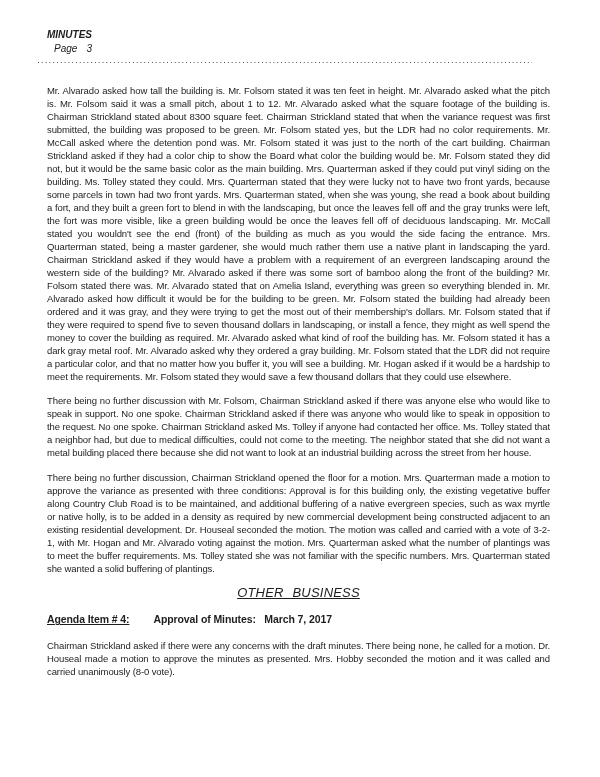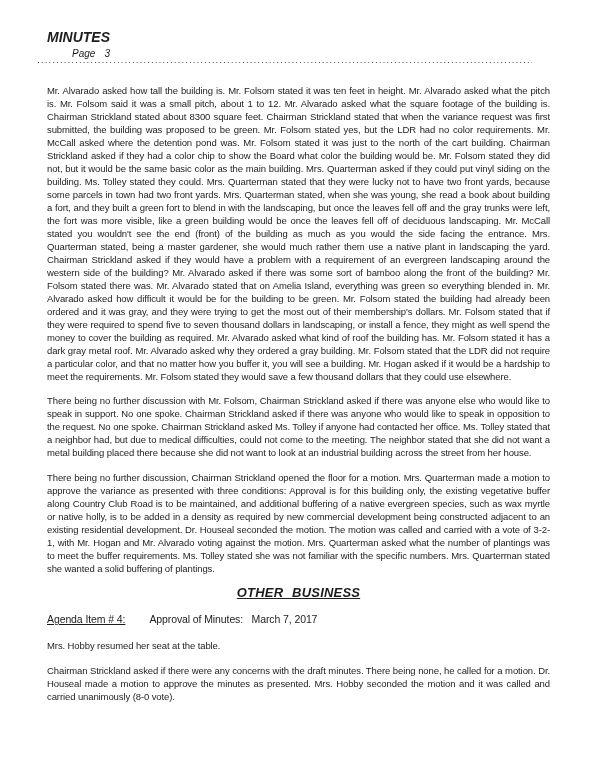--- a/index.html
+++ b/index.html
@@ -45,7 +45,7 @@
     text-align: right;
   }
   .header-right .doc-type {
-    font-size: 14px;
+    font-size: 10px;
     font-weight: bold;
     font-style: italic;
   }

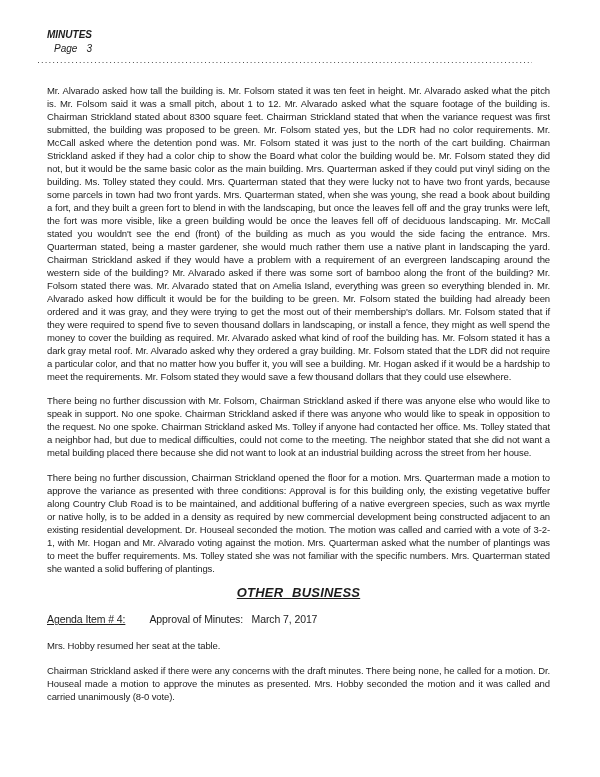--- a/index.html
+++ b/index.html
@@ -92,7 +92,7 @@
   .section-heading {
     text-align: center;
     font-size: 13px;
-    font-weight: bold;
+    font-weight: normal;
     font-style: italic;
     text-decoration: underline;
     word-spacing: 5px;

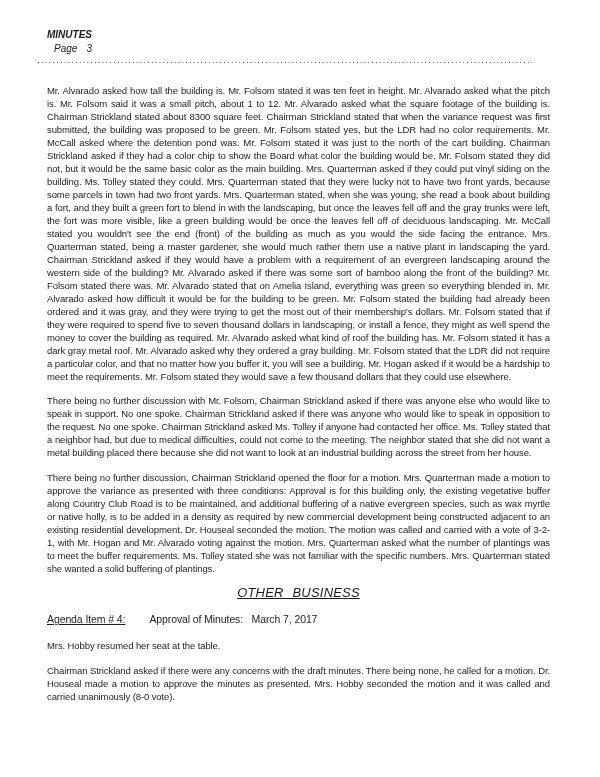--- a/index.html
+++ b/index.html
@@ -101,7 +101,7 @@
   }
   .agenda-line {
     font-size: 10.5px;
-    font-weight: normal;
+    font-weight: bold;
     letter-spacing: -0.1px;
     margin: 0 0 13px 0;
     text-align: left;

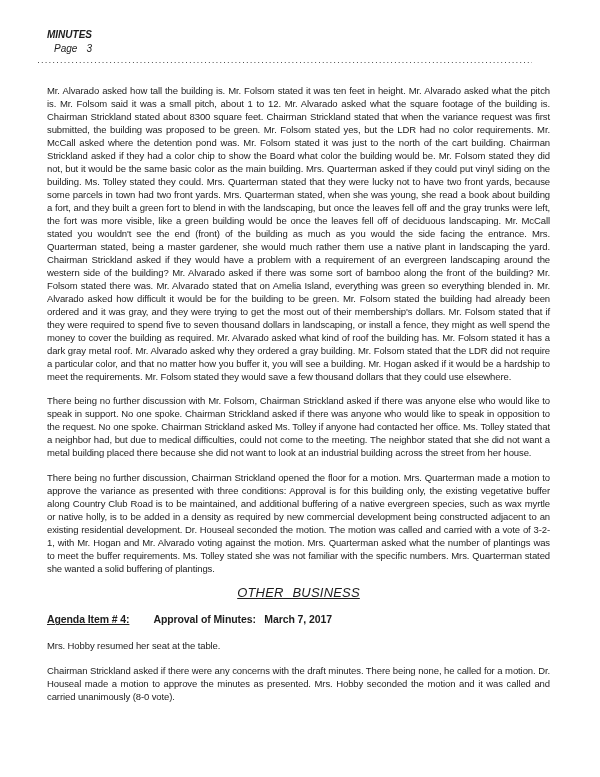--- a/index.html
+++ b/index.html
@@ -147,7 +147,6 @@
       <span class="agenda-label">Agenda Item # 4:</span><span class="agenda-gap"></span><span class="agenda-title">Approval of Minutes:   March 7, 2017</span>
     </div>
 
-    <p>Mrs. Hobby resumed her seat at the table.</p>
 
     <p>Chairman Strickland asked if there were any concerns with the draft minutes. There being none, he called for a motion. Dr. Houseal made a motion to approve the minutes as presented. Mrs. Hobby seconded the motion and it was called and carried unanimously (8-0 vote).</p>
 

